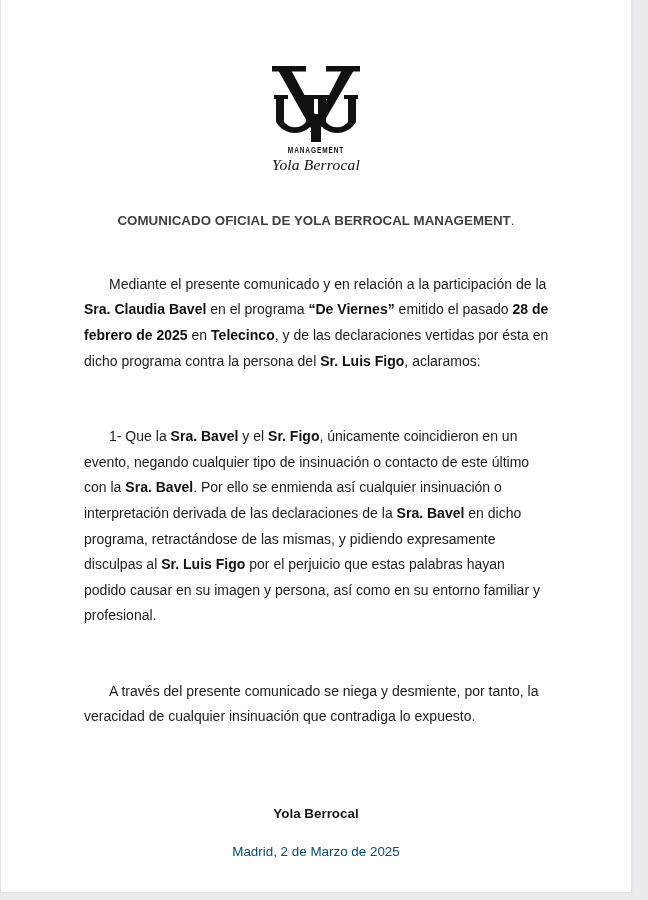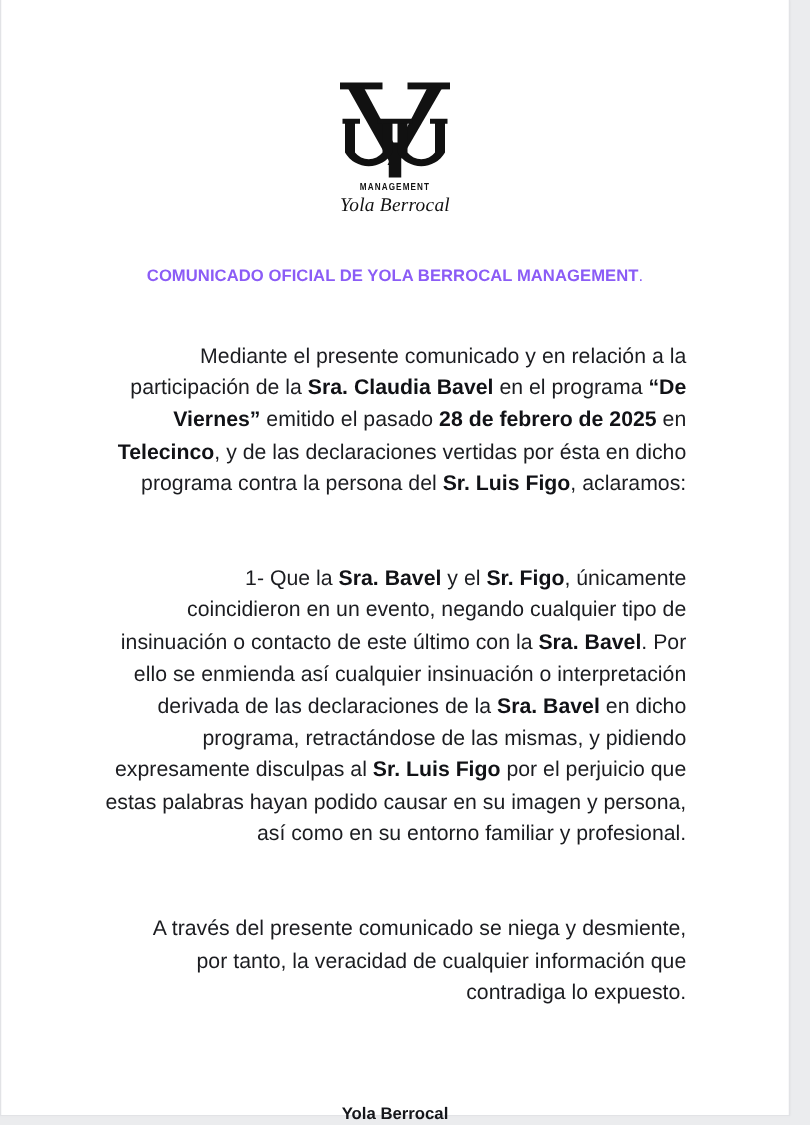--- a/index.html
+++ b/index.html
@@ -72,7 +72,7 @@
     text-align: center;
     font-size: 13.3px;
     font-weight: bold;
-    color: #8b5cf6;
+    color: #404040;
     letter-spacing: 0.05px;
   }
   .headline .dot {

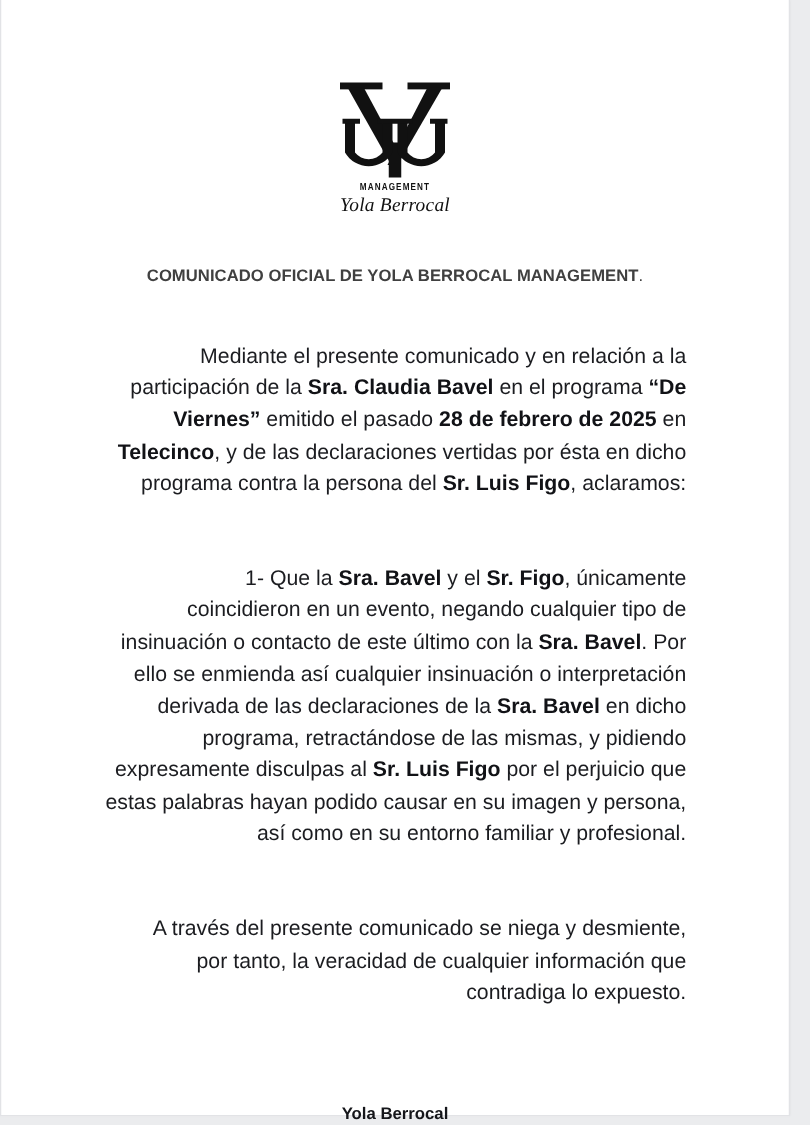--- a/index.html
+++ b/index.html
@@ -85,10 +85,10 @@
   }
   .para {
     margin: 0;
-    font-size: 17px;
+    font-size: 14px;
     line-height: 25.6px;
     color: #1b1c20;
-    text-align: right;
+    text-align: left;
     text-indent: 25px;
     letter-spacing: 0.01px;
   }

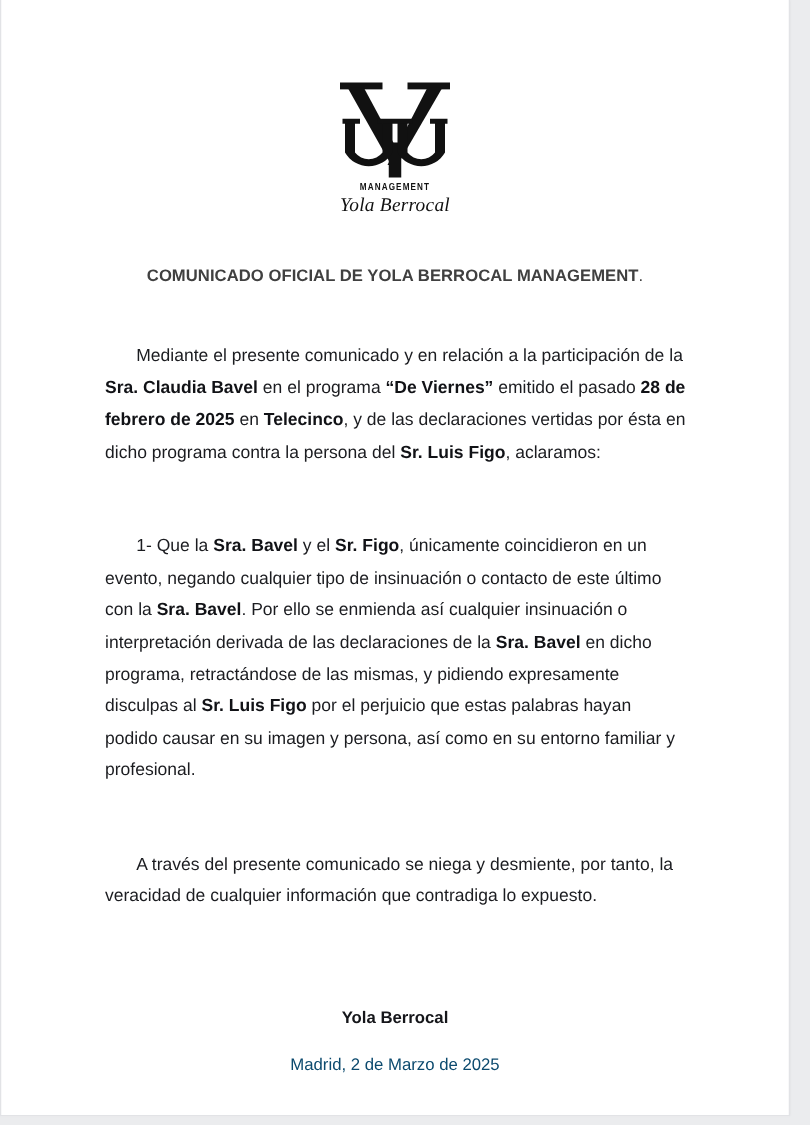--- a/index.html
+++ b/index.html
@@ -158,7 +158,7 @@
   <div class="body-copy">
     <p class="para p1"><span>Mediante el presente comunicado y en relación a la participación de la </span><b>Sra. Claudia Bavel</b><span> en el programa </span><b>“De Viernes”</b><span> emitido el pasado </span><b>28 de febrero de 2025</b><span> en </span><b>Telecinco</b><span>, y de las declaraciones vertidas por ésta en dicho programa contra la persona del </span><b>Sr. Luis Figo</b><span>, aclaramos:</span></p>
     <p class="para p2"><span>1- Que la </span><b>Sra. Bavel</b><span> y el </span><b>Sr. Figo</b><span>, únicamente coincidieron en un evento, negando cualquier tipo de insinuación o contacto de este último con la </span><b>Sra. Bavel</b><span>. Por ello se enmienda así cualquier insinuación o interpretación derivada de las declaraciones de la </span><b>Sra. Bavel</b><span> en dicho programa, retractándose de las mismas, y pidiendo expresamente disculpas al </span><b>Sr. Luis Figo</b><span> por el perjuicio que estas palabras hayan podido causar en su imagen y persona, así como en su entorno familiar y profesional.</span></p>
-    <p class="para p3"><span>A través del presente comunicado se niega y desmiente, por tanto, la veracidad de cualquier información que contradiga lo expuesto.</span></p>
+    <p class="para p3"><span>A través del presente comunicado se niega y desmiente, por tanto, la veracidad de cualquier insinuación que contradiga lo expuesto.</span></p>
   </div>
 
   <div class="signature">

